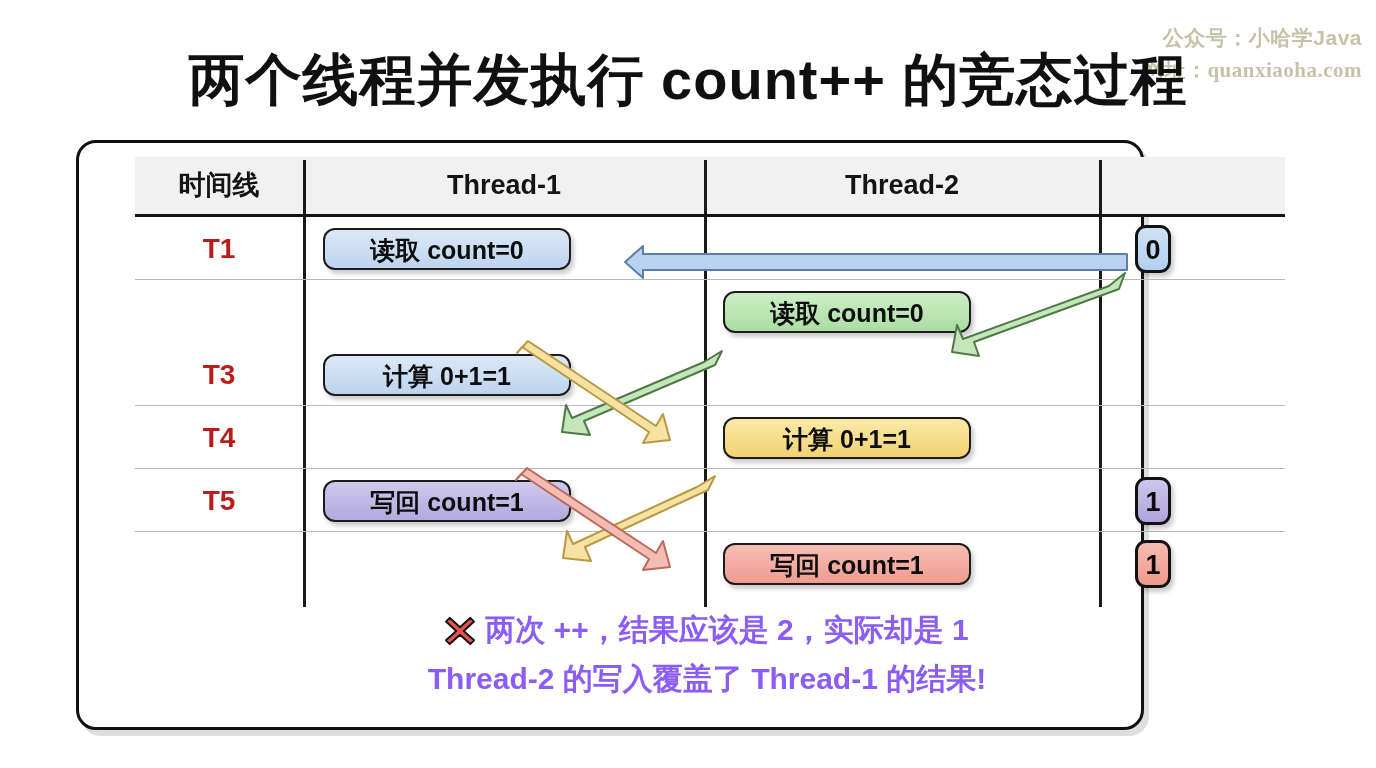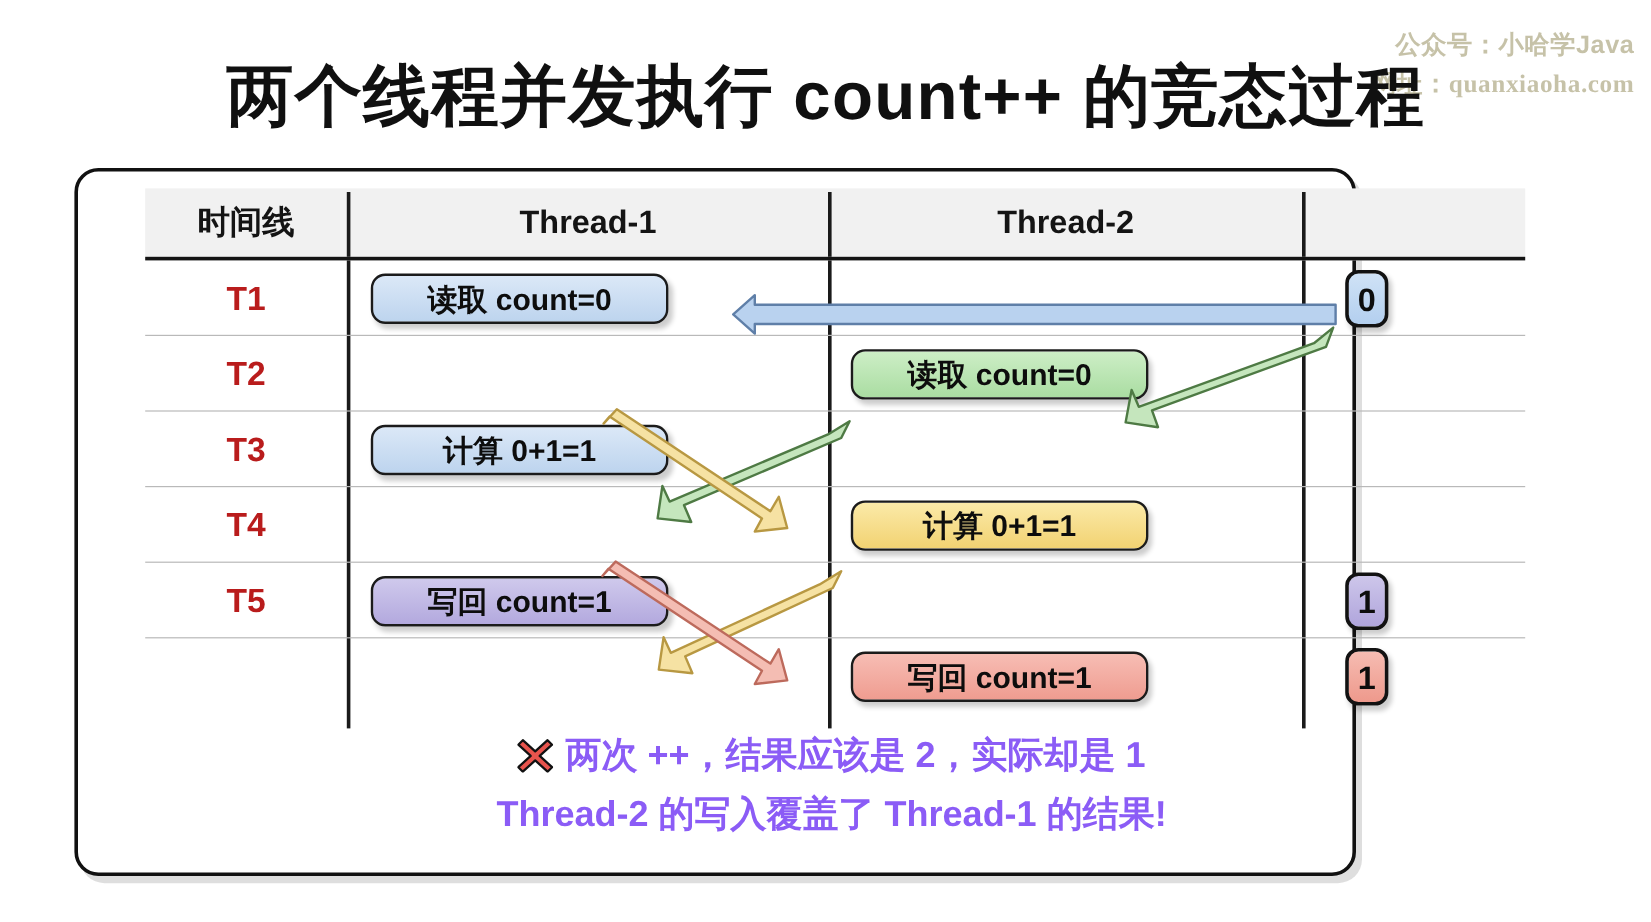--- a/index.html
+++ b/index.html
@@ -30,7 +30,7 @@
 
   
   .card{
-    position:absolute;left:62px;top:140px;
+    position:absolute;left:76px;top:140px;
     width:1068px;height:590px;
     background:#ffffff;
     border:3px solid #111111;

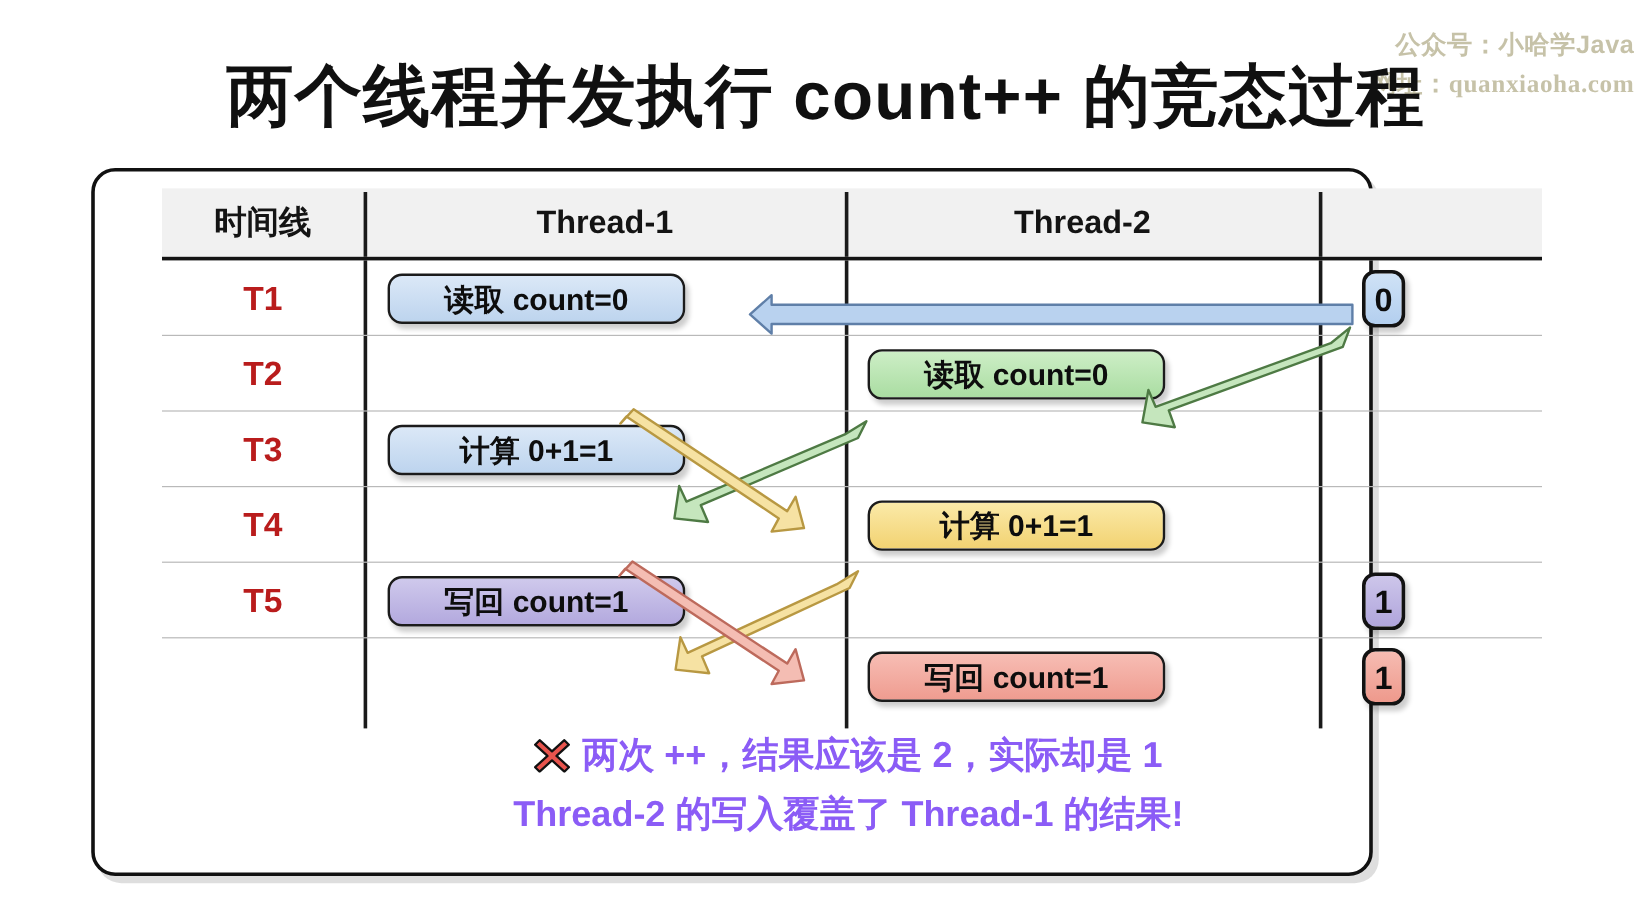--- a/index.html
+++ b/index.html
@@ -139,9 +139,6 @@
         <div class="row" style="top:0;">
           <div class="tcell">T1</div>
         </div>
-        <div class="row" style="top:63px;">
-          <div class="tcell">T2</div>
-        </div>
         <div class="row" style="top:126px;">
           <div class="tcell">T3</div>
         </div>

